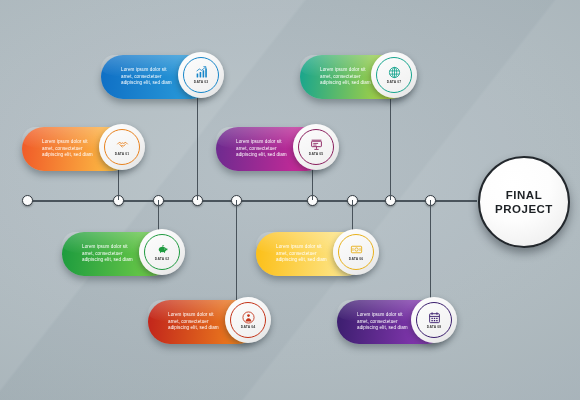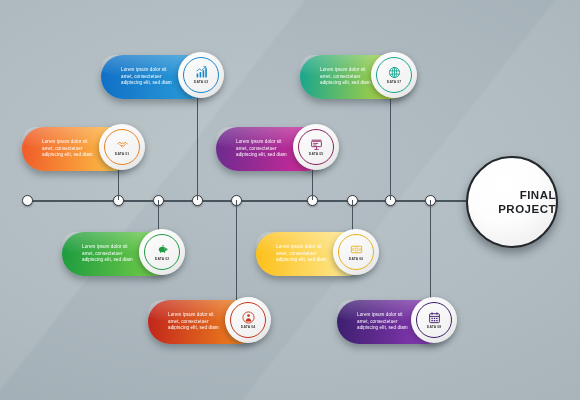--- a/index.html
+++ b/index.html
@@ -251,7 +251,7 @@
       </div>
     </div>
 
-  <div class="final" style="left:466px;top:156px;text-align:right;">
+  <div class="final" style="left:478px;top:156px;">
     <span>FINAL
 PROJECT</span>
   </div>

